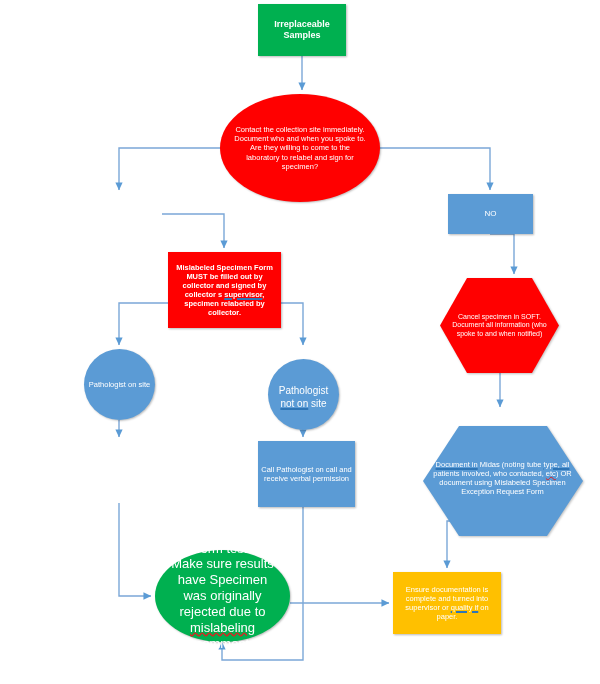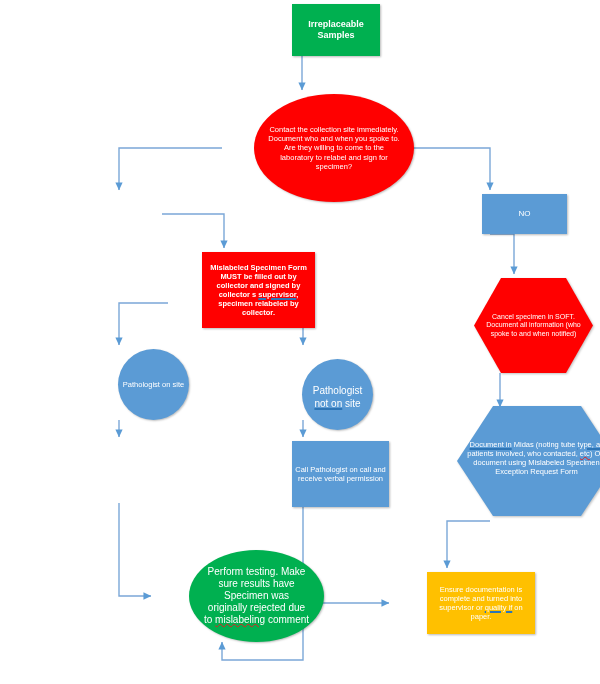--- a/index.html
+++ b/index.html
@@ -31,7 +31,6 @@
     text-align: center;
     color: #ffffff;
     box-sizing: border-box;
-    margin-left: 34px;
   }
   .node .txt {
     width: 100%;

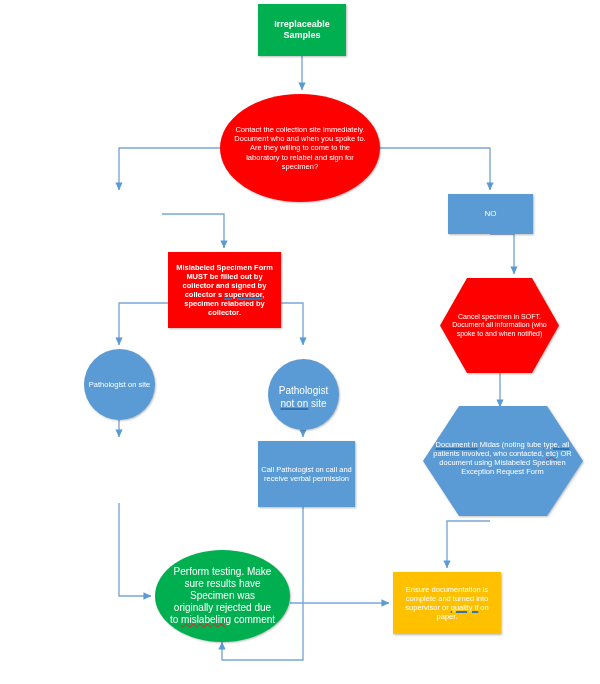--- a/index.html
+++ b/index.html
@@ -157,7 +157,7 @@
     <div class="txt">Call Pathologist on call and receive verbal permission</div>
   </div>
 
-  <div class="node hex" style="left:423px; top:406px; width:160px; height:110px; font-size:7.5px;">
+  <div class="node hex" style="left:423px; top:426px; width:160px; height:110px; font-size:7.5px;">
     <svg class="hex-shape" viewBox="0 0 160 110" preserveAspectRatio="none">
       <polygon points="36,0 124,0 160,55 124,110 36,110 0,55" fill="#5b9bd5"></polygon>
     </svg>

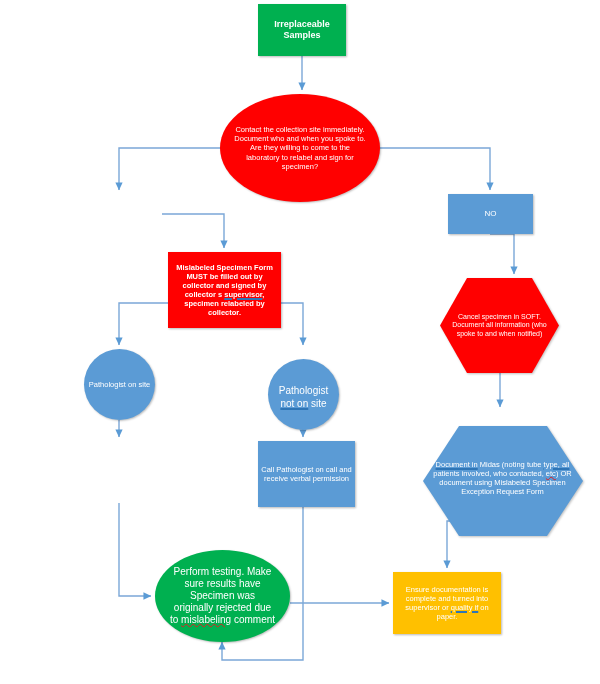--- a/index.html
+++ b/index.html
@@ -164,7 +164,7 @@
     <div class="txt overflow-txt" style="padding:0 0; transform:translateY(-3px); width:162px; margin-left:-1px;"><span class="u-blue">Document  in</span><span>  Midas (noting tube </span><span class="u-blue">type,  all</span><span>  patients involved, who contacted, </span><span class="u-red">etc</span><span>) OR document using Mislabeled Specimen Exception Request Form</span></div>
   </div>
 
-  <div class="node ellipse t-green" style="left:155px; top:550px; width:135px; height:92px; font-size:10px;justify-content:flex-end;">
+  <div class="node ellipse t-green" style="left:155px; top:550px; width:135px; height:92px; font-size:13px;justify-content:flex-end;">
     <div class="txt" style="padding:0 14px;"><span>Perform testing. Make sure results have Specimen was originally rejected due to </span><span class="u-red">mislabeling</span><span> comment</span></div>
   </div>
 

